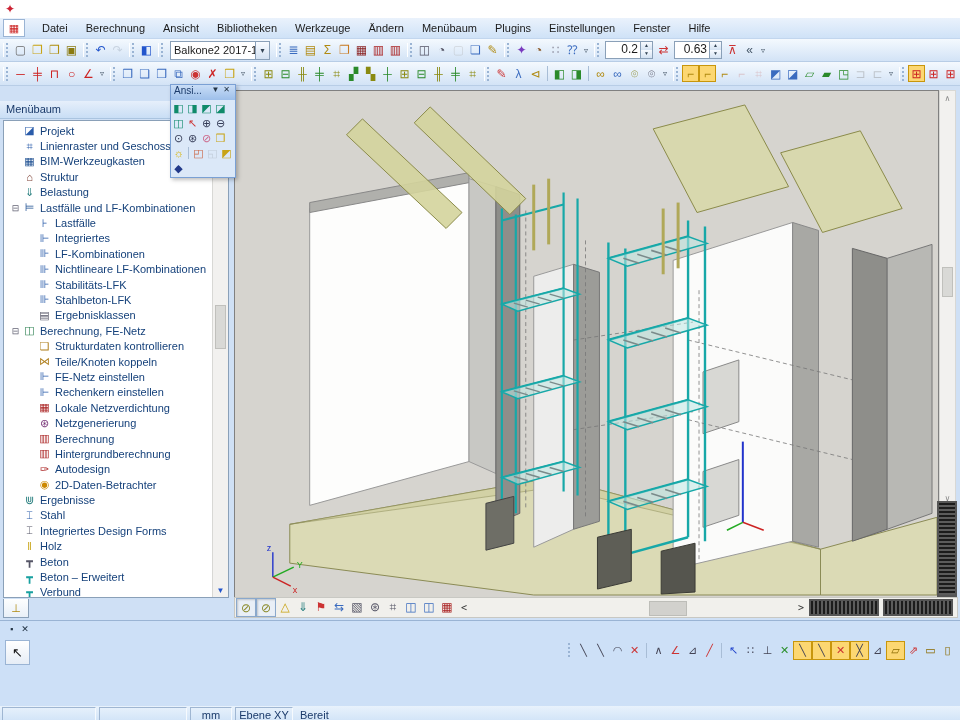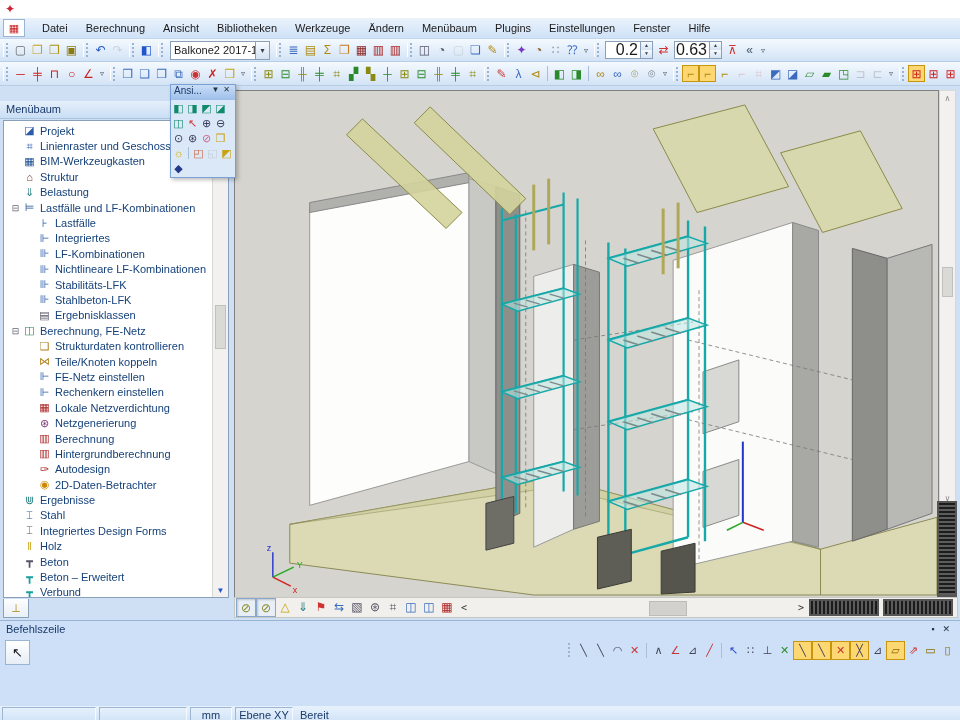--- a/index.html
+++ b/index.html
@@ -32,7 +32,7 @@
   .cmb-arr{width:13px;height:100%;border-left:1px solid #8aa0b8;background:linear-gradient(#f8fbff,#d4e2f2);
            display:flex;align-items:center;justify-content:center;font-size:8px;color:#345}
   .tb-spin{display:flex;background:#fff;border:1px solid #8aa0b8;height:16px;width:46px;margin:0 2px}
-  .spin-val{flex:1;text-align:right;padding-right:2px;font-size:16px;line-height:15px}
+  .spin-val{flex:1;text-align:right;padding-right:2px;font-size:12px;line-height:15px}
   .spin-ud{width:11px;display:flex;flex-direction:column;border-left:1px solid #8aa0b8}
   .spin-ud span{flex:1;font-size:5px;line-height:6px;text-align:center;background:linear-gradient(#f8fbff,#d4e2f2);color:#345}
   

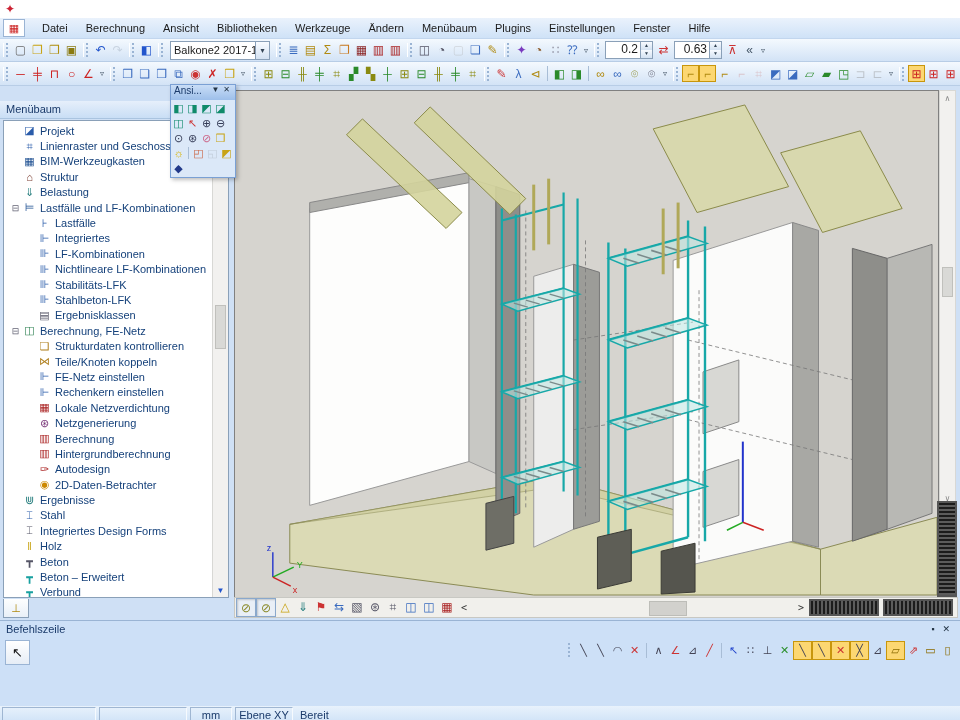--- a/index.html
+++ b/index.html
@@ -618,7 +618,6 @@
 
 <div class="cmdpanel">
   <div class="cmd-header">
-    <span class="ch-title">Befehlszeile</span>
     <span class="ch-btn">▪</span>
     <span class="ch-btn">✕</span>
   </div>

